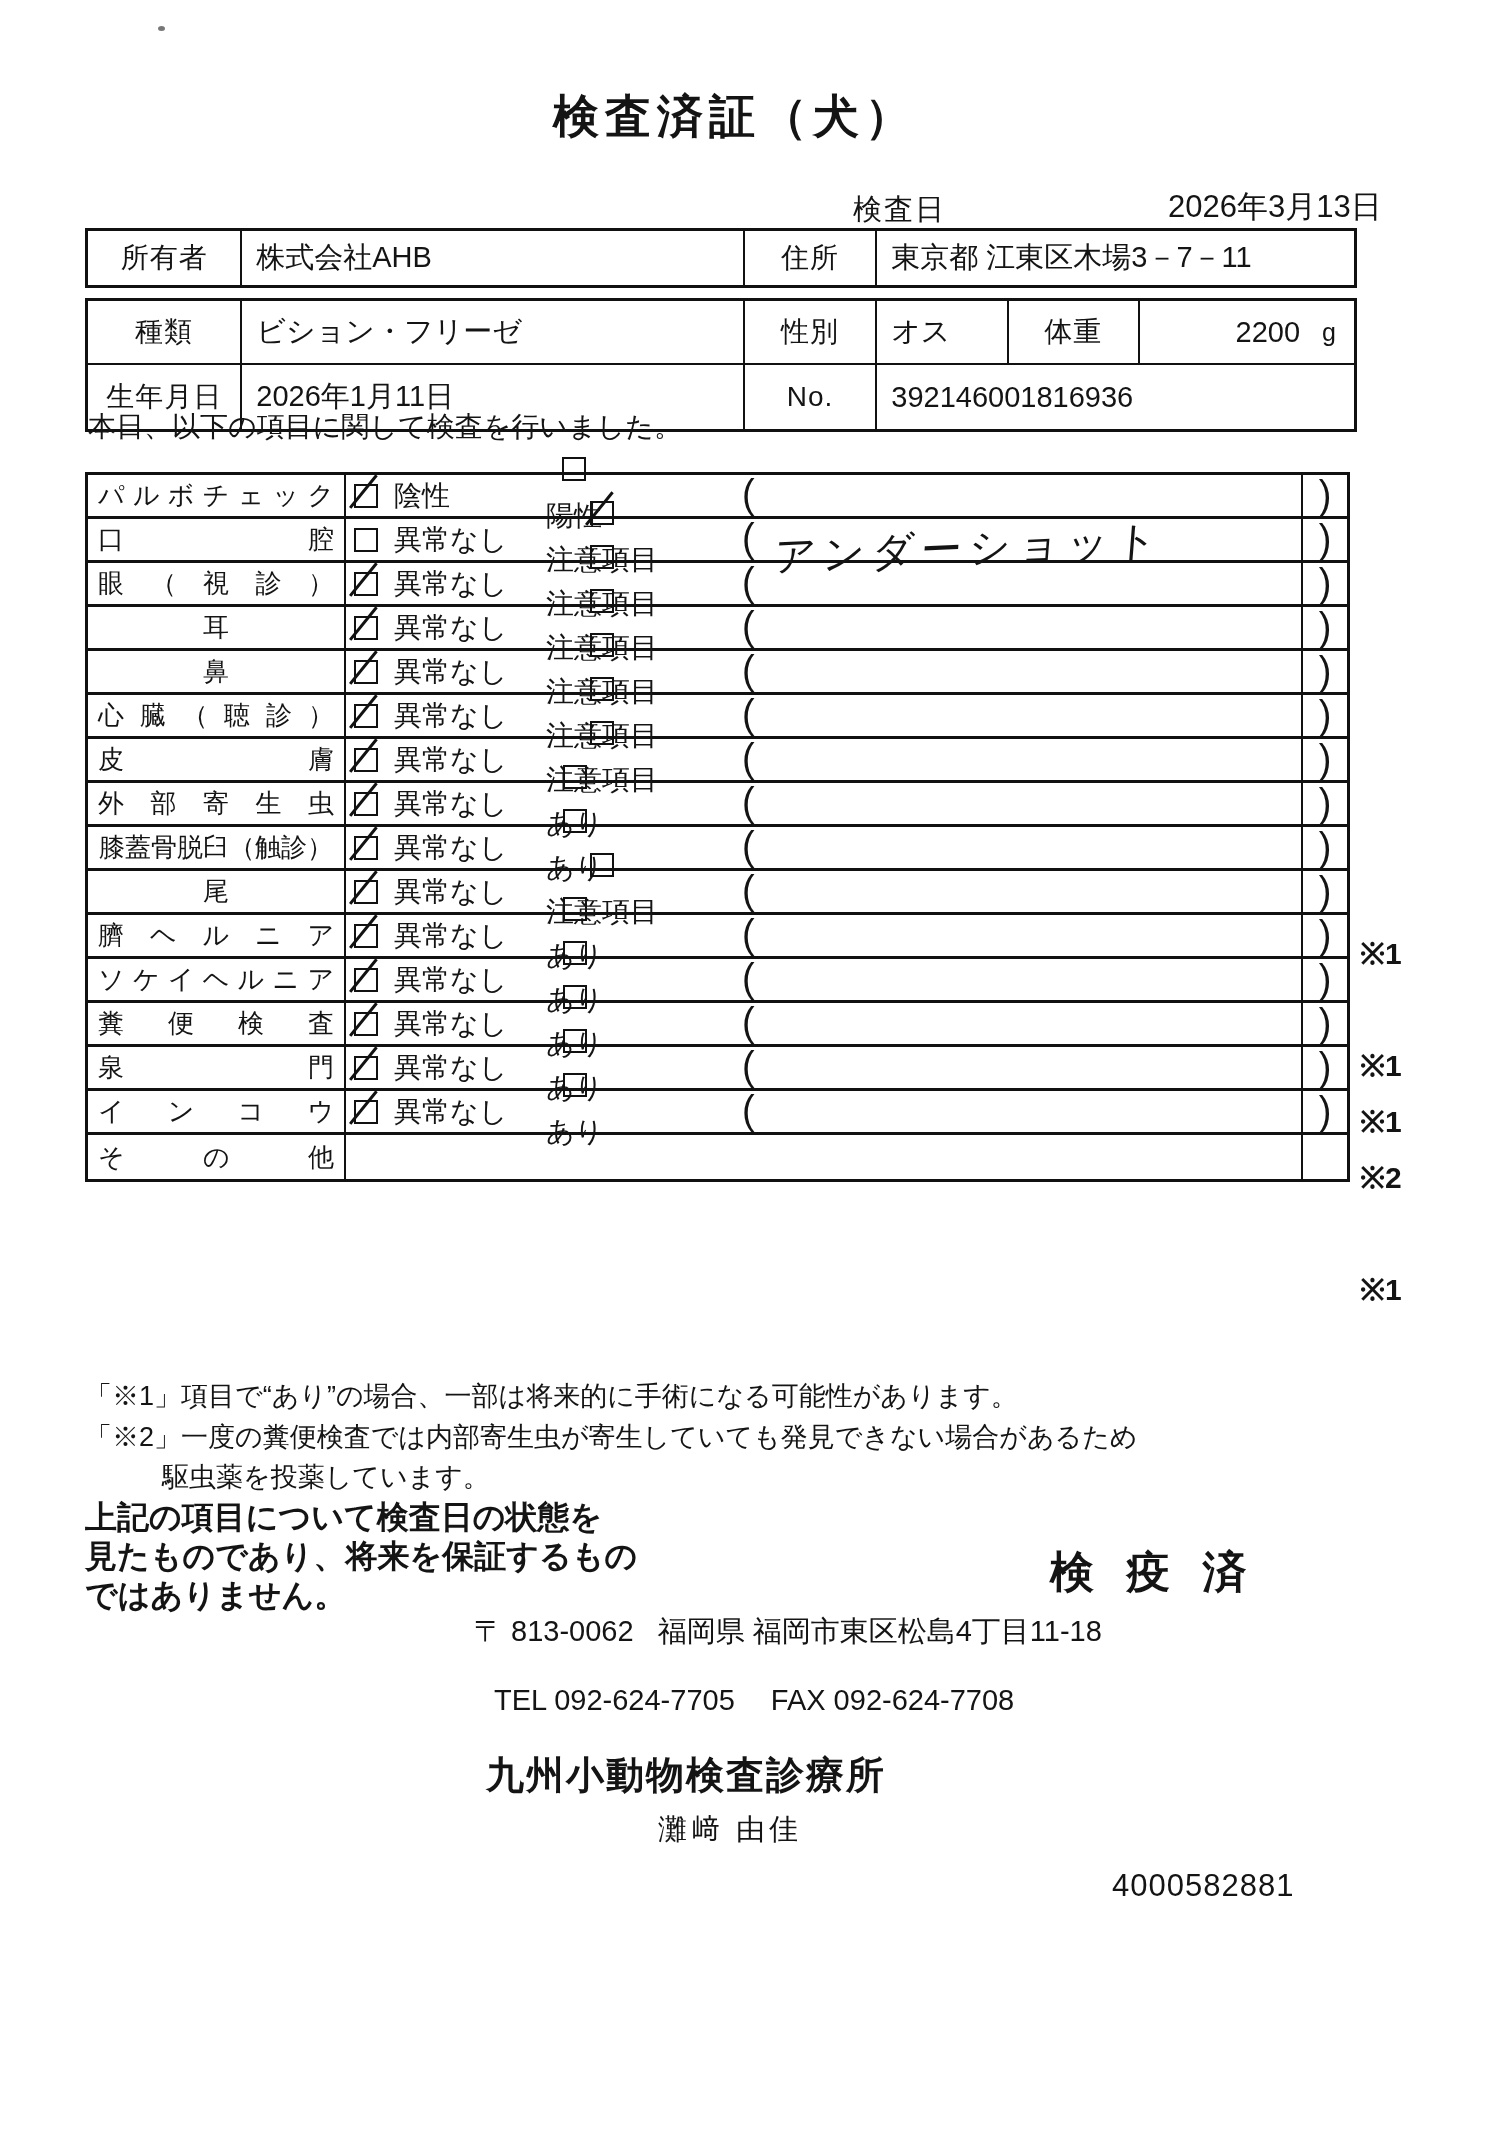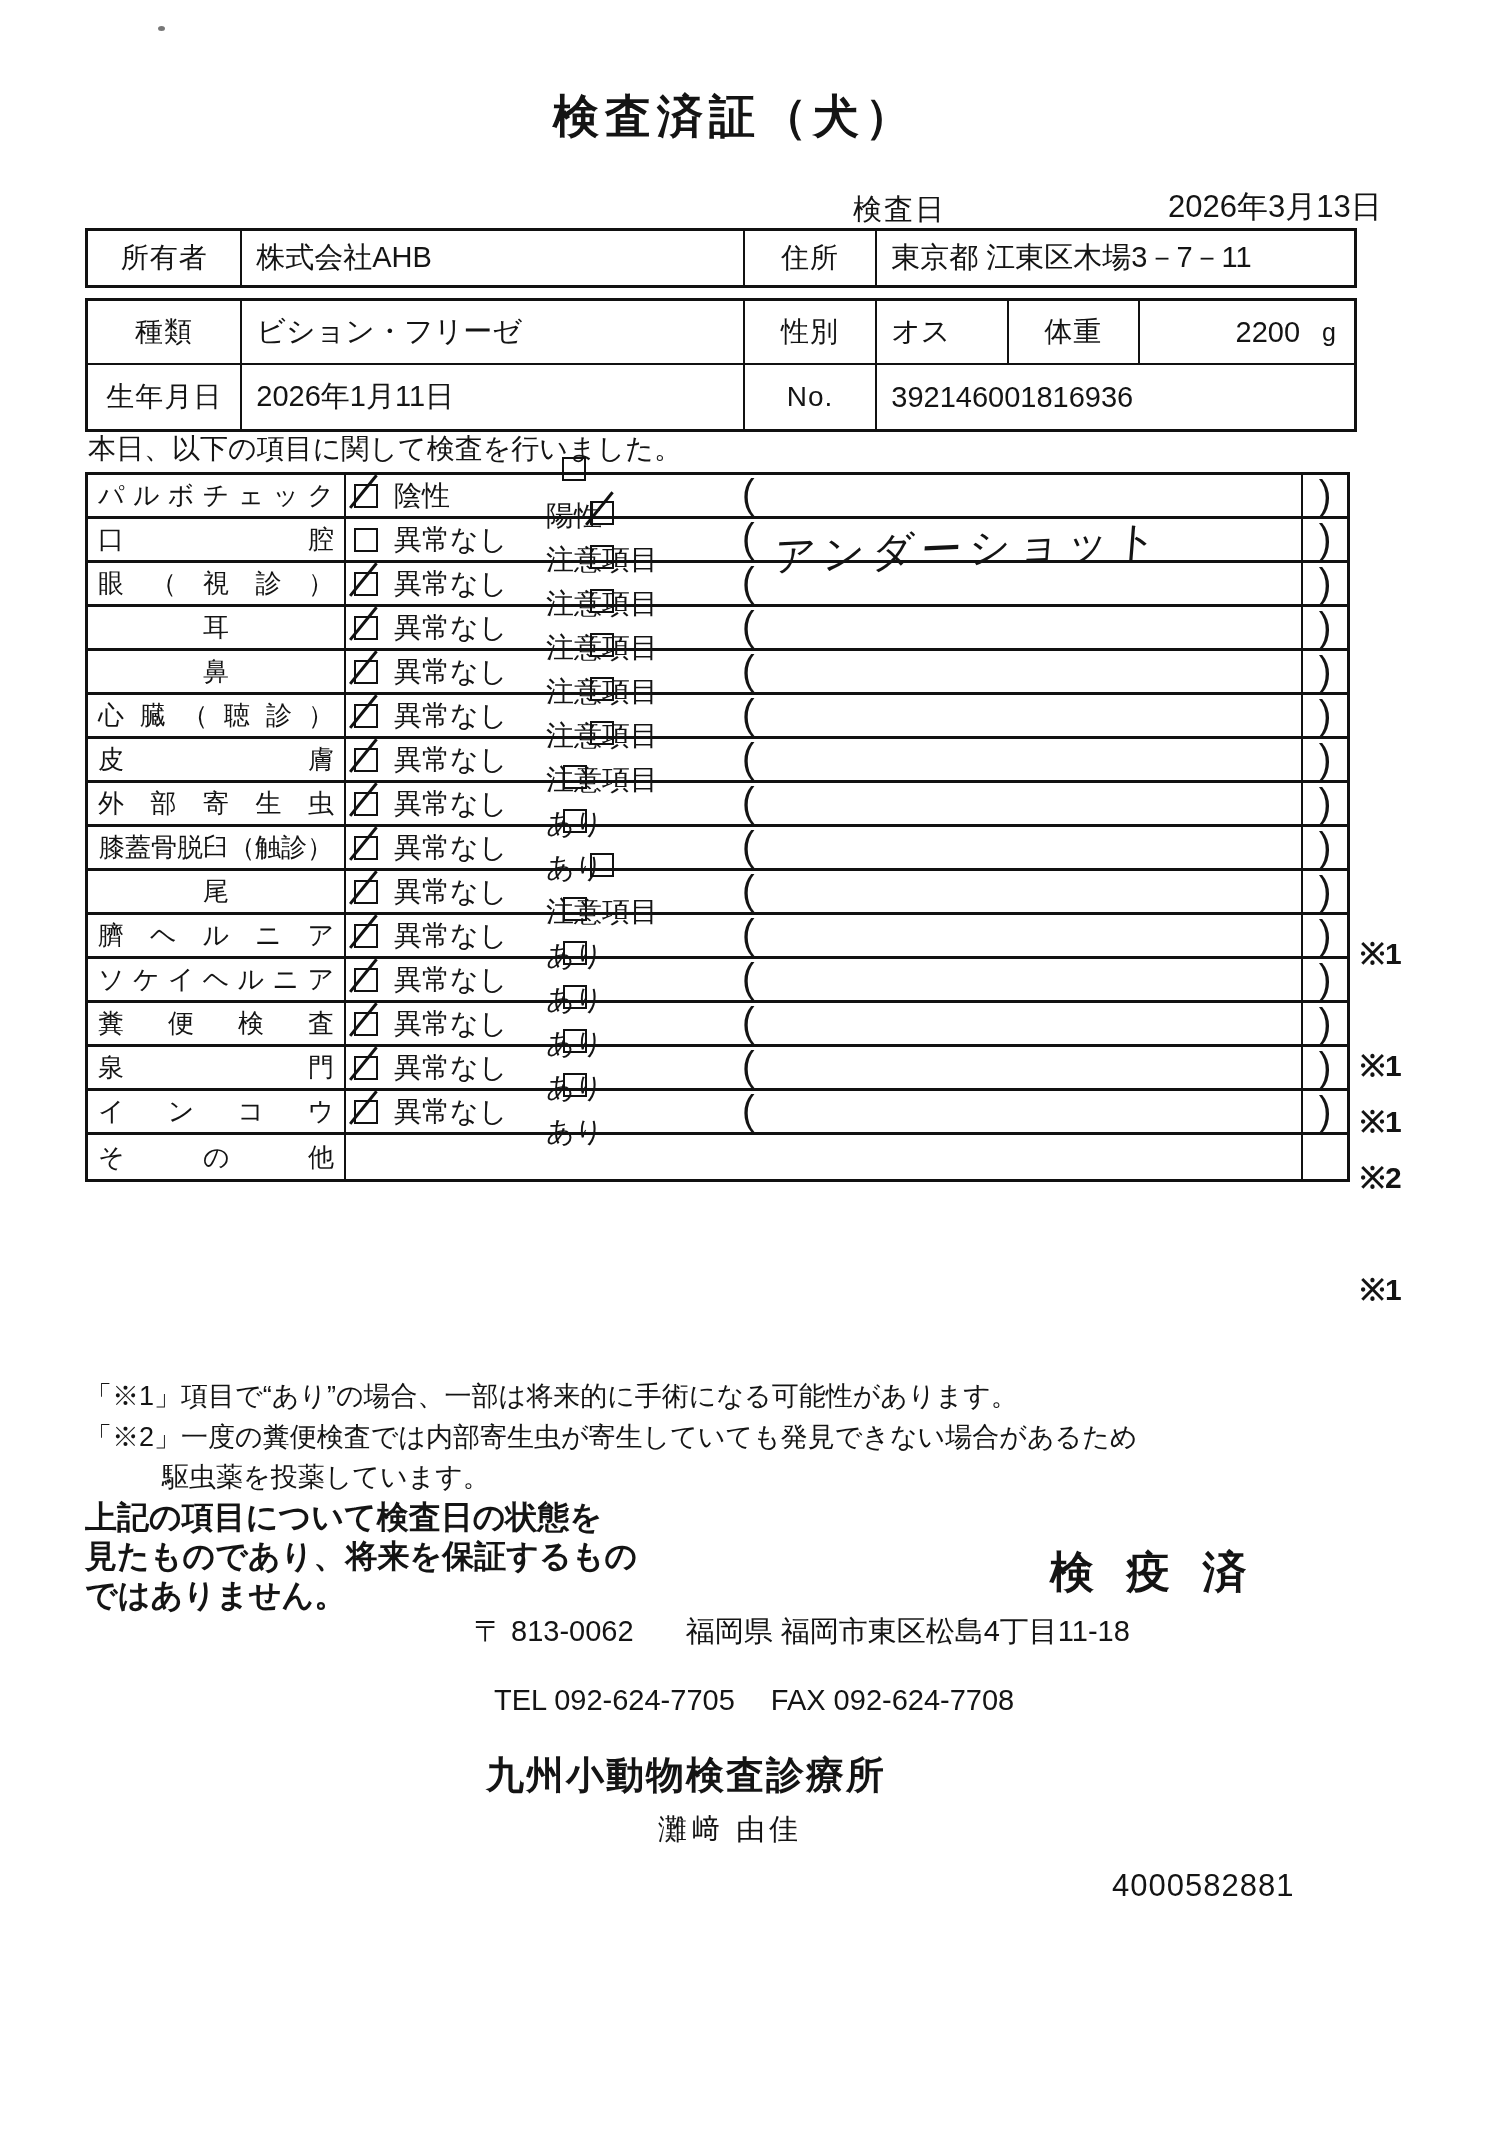--- a/index.html
+++ b/index.html
@@ -30,7 +30,7 @@
   .weight-val { justify-content:flex-end; padding-right:18px; gap:22px; }
   .weight-unit { font-size:25px; }
 
-  .intro { left:88px; top:430px; font-size:28px; font-weight:500; }
+  .intro { left:88px; top:408px; font-size:28px; font-weight:500; }
 
   
   .exam-table { left:85px; top:472px; width:1265px; border:3px solid #111; }

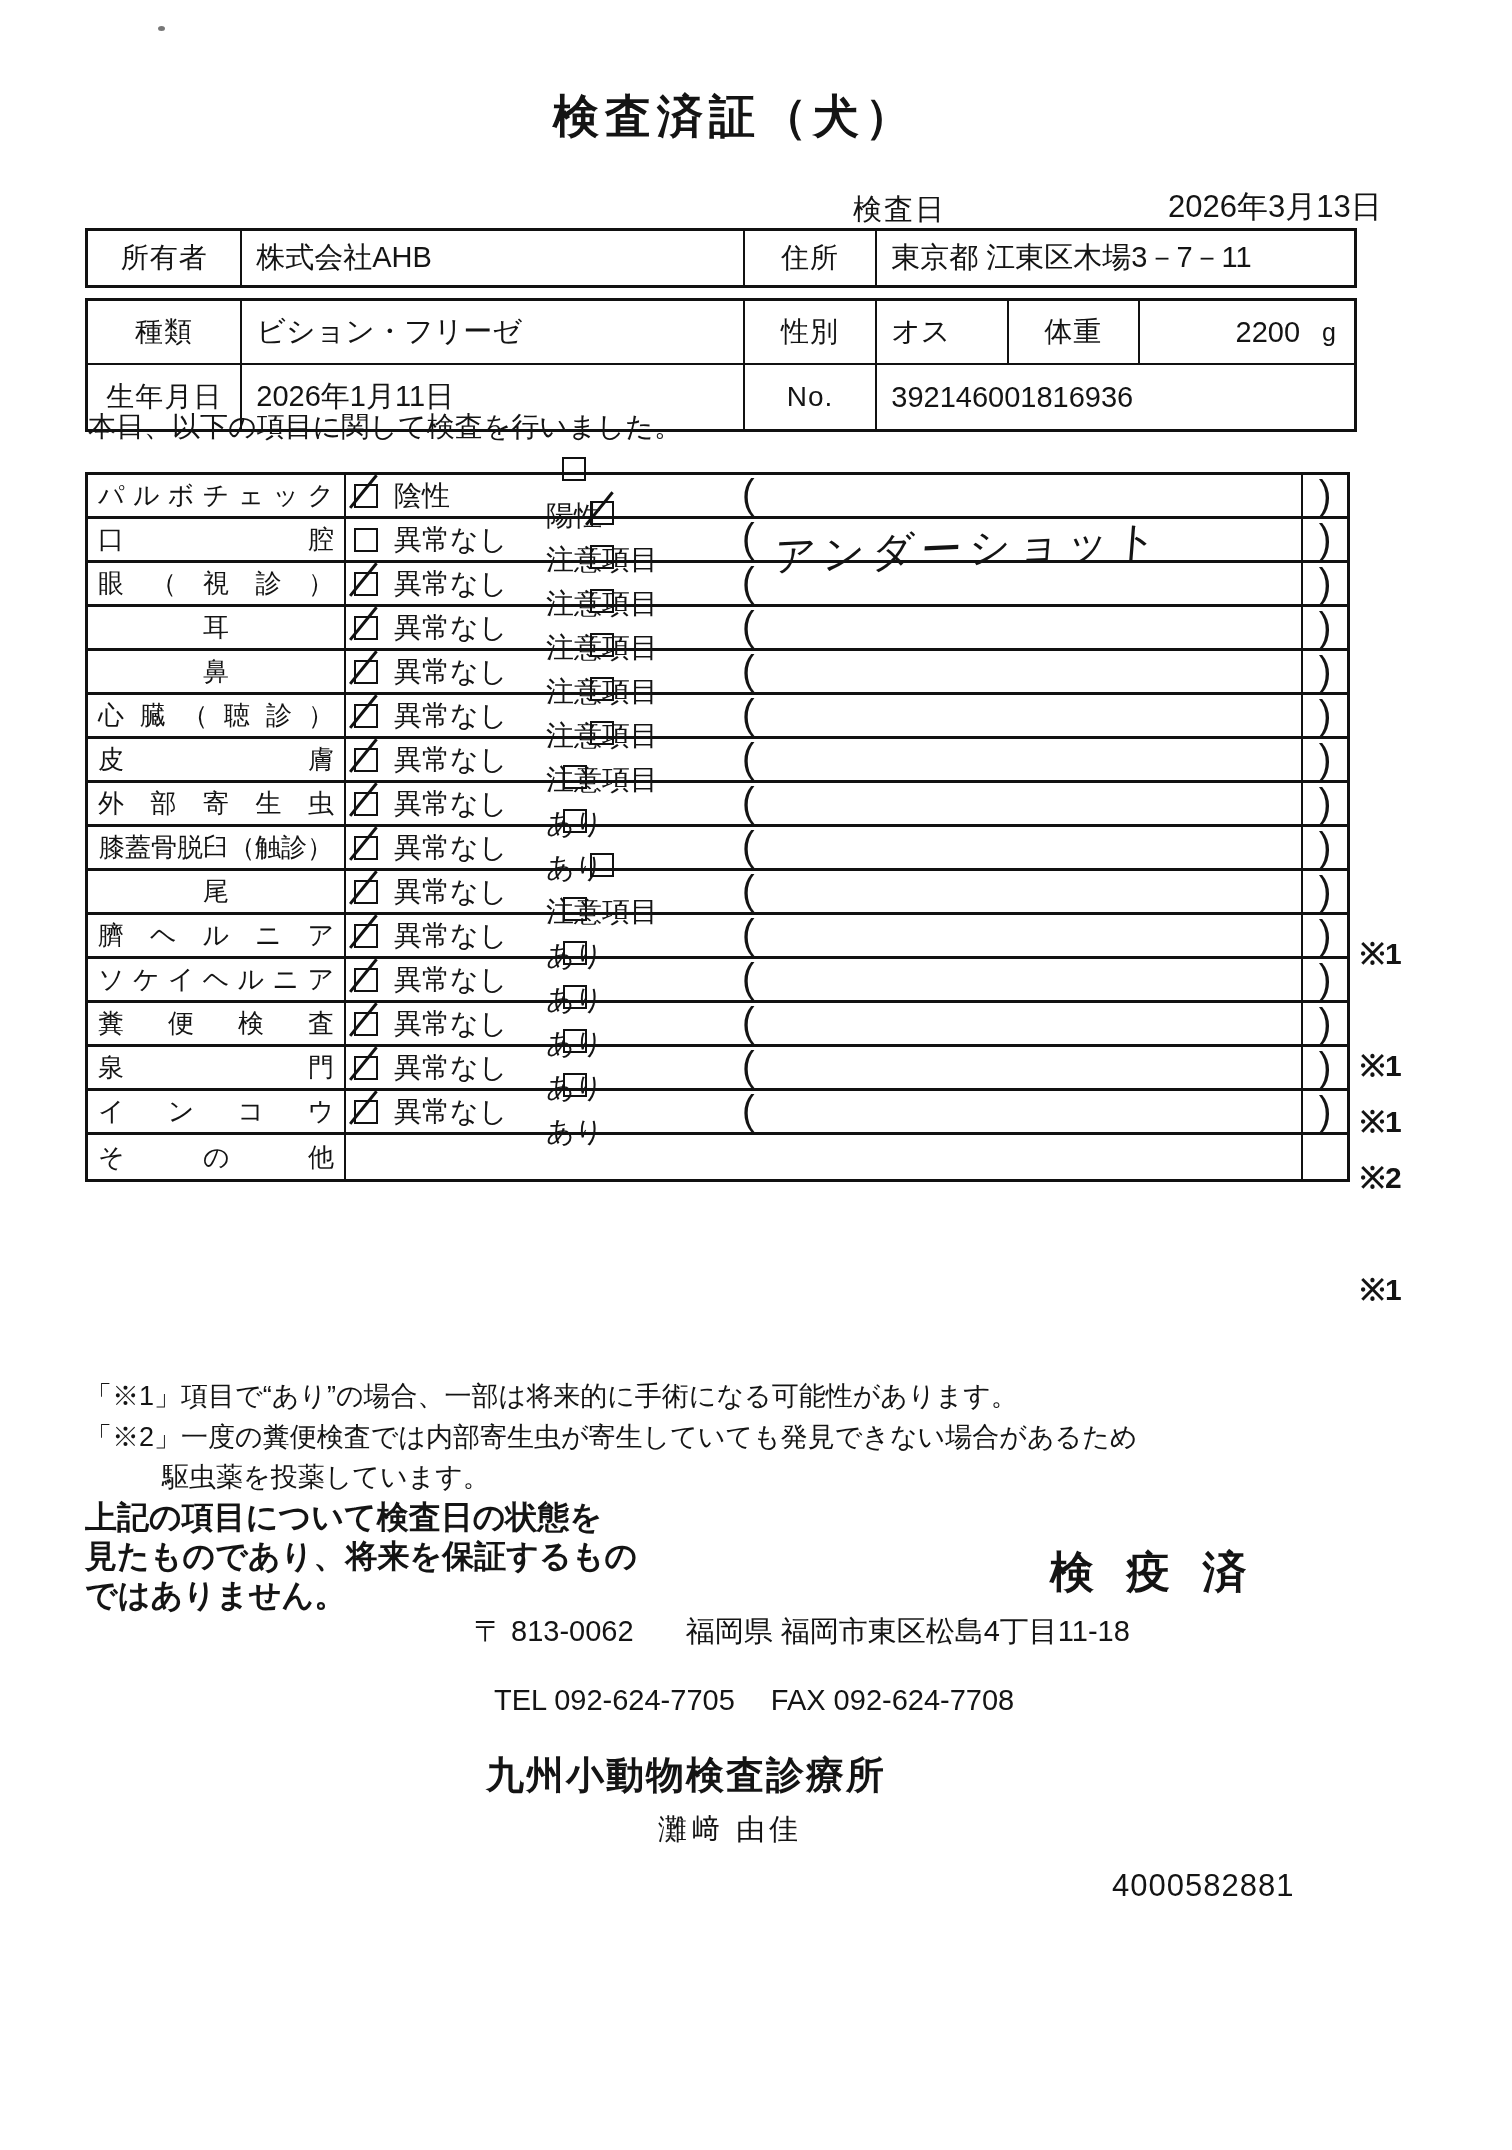--- a/index.html
+++ b/index.html
@@ -63,7 +63,7 @@
 
   .stamp { left:1050px; top:1543px; font-size:44px; font-weight:600; letter-spacing:10px; }
 
-  .addr-line { left:474px; top:1612px; display:flex; gap:52px; font-size:29px; font-weight:500; }
+  .addr-line { left:474px; top:1612px; display:flex; gap:24px; font-size:29px; font-weight:500; }
   .tel-line  { left:494px; top:1684px; display:flex; gap:36px; font-size:29px; font-weight:500; }
   .clinic-name { left:486px; top:1750px; font-size:38px; font-weight:600; letter-spacing:2px; }
   .vet-name    { left:658px; top:1810px; font-size:29px; font-weight:500; letter-spacing:4px; }

